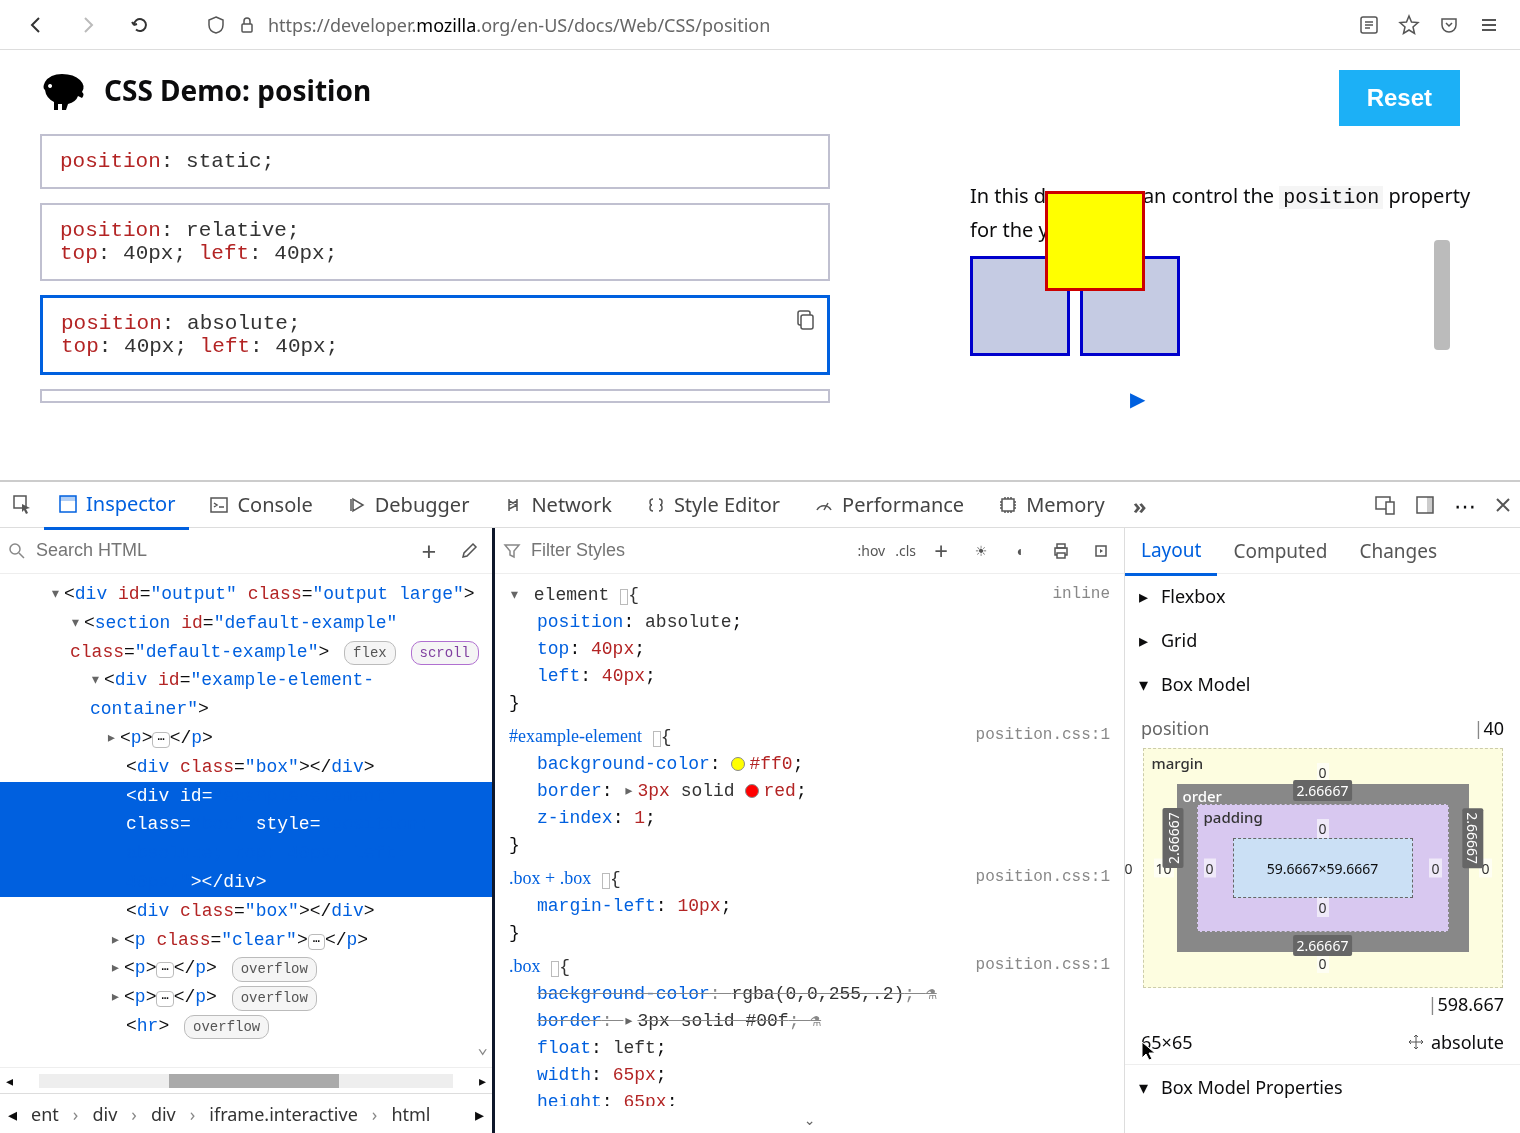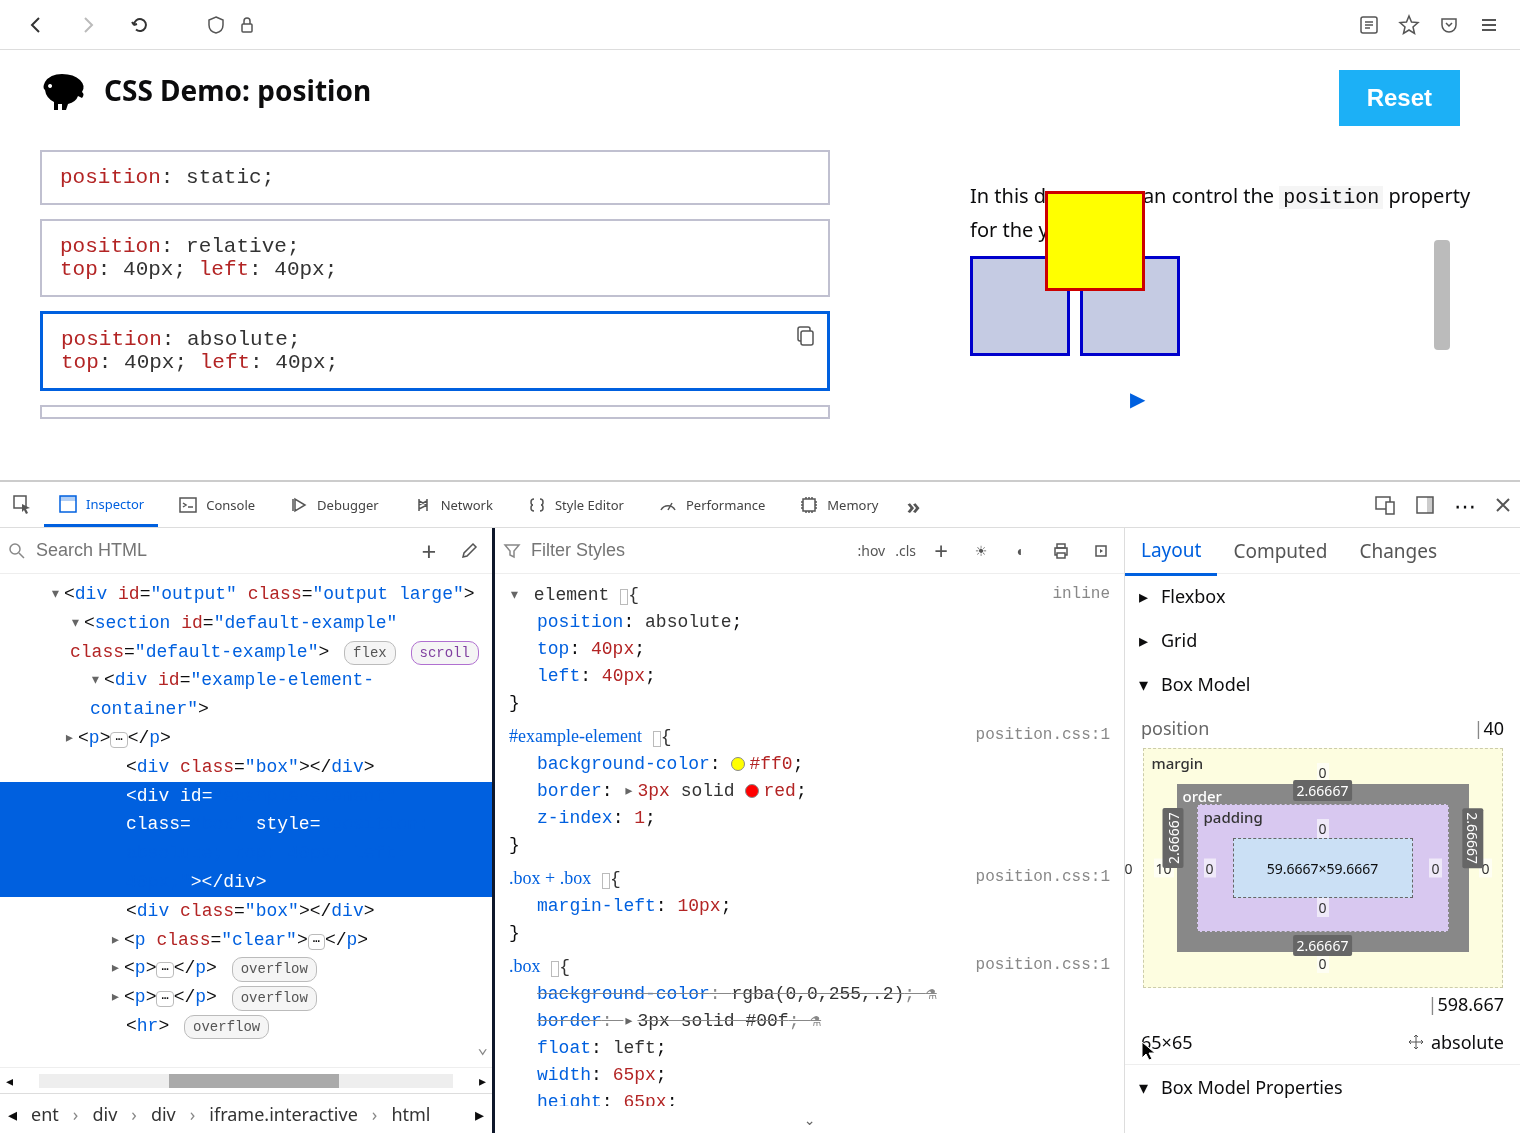--- a/index.html
+++ b/index.html
@@ -137,6 +137,7 @@
         <rect x="4" y="8" width="10" height="8" rx="1" stroke="#555" stroke-width="1.5" fill="none"></rect>
         <path d="M6 8 V5 a3 3 0 0 1 6 0 V8" stroke="#555" stroke-width="1.5" fill="none"></path>
       </svg>
+    <span class="url-text"><span>https://developer.</span><span class="domain">mozilla</span><span>.org/en-US/docs/Web/CSS/position</span></span>
   </div>
   <div class="right-icons">
     <svg width="22" height="22" viewBox="0 0 22 22">

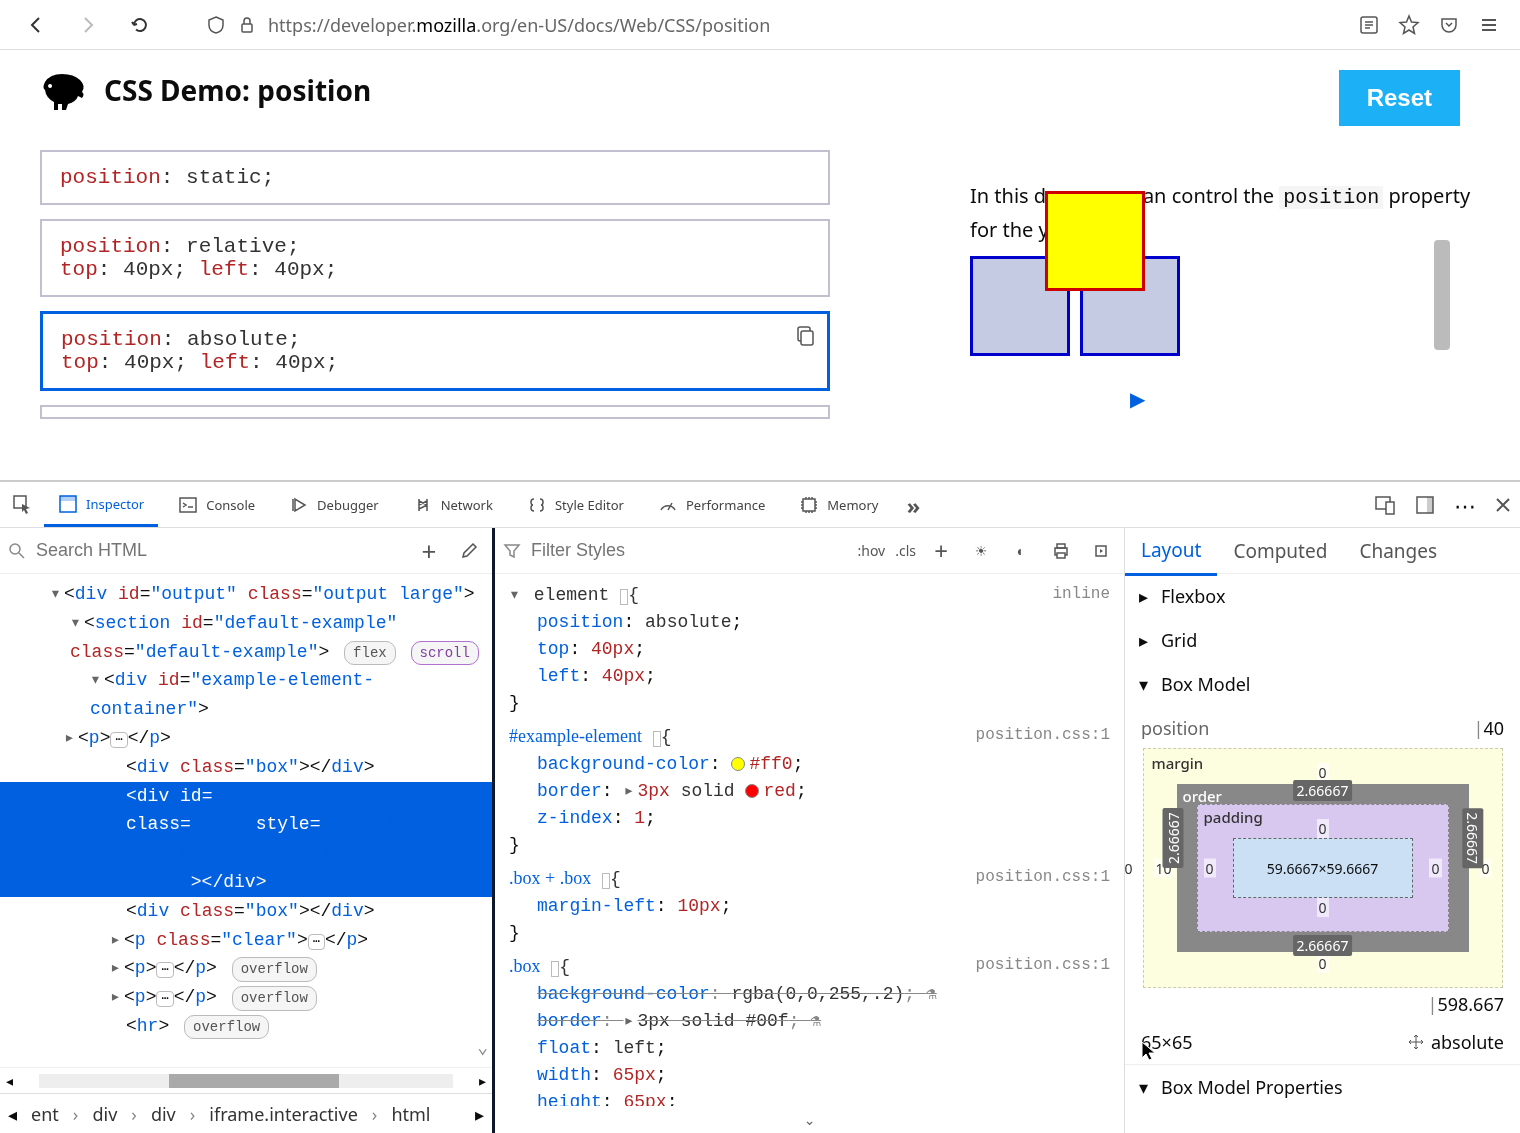--- a/index.html
+++ b/index.html
@@ -18,7 +18,7 @@
 
 .content { height: 430px; position: relative; overflow: hidden; padding: 20px 40px 0 40px; display: flex; }
 .content-left { flex: 1; }
-.page-header { display: flex; align-items: center; gap: 18px; margin-bottom: 40px; }
+.page-header { display: flex; align-items: center; gap: 18px; margin-bottom: 24px; }
 .dino { width: 46px; height: 40px; }
 .page-title { font-size: 28px; font-weight: 700; }
 .reset-btn { position: absolute; top: 20px; right: 60px; background: #1cb0f6; color: #fff; border: none; font-size: 24px; font-weight: 700; padding: 14px 28px; cursor: pointer; }

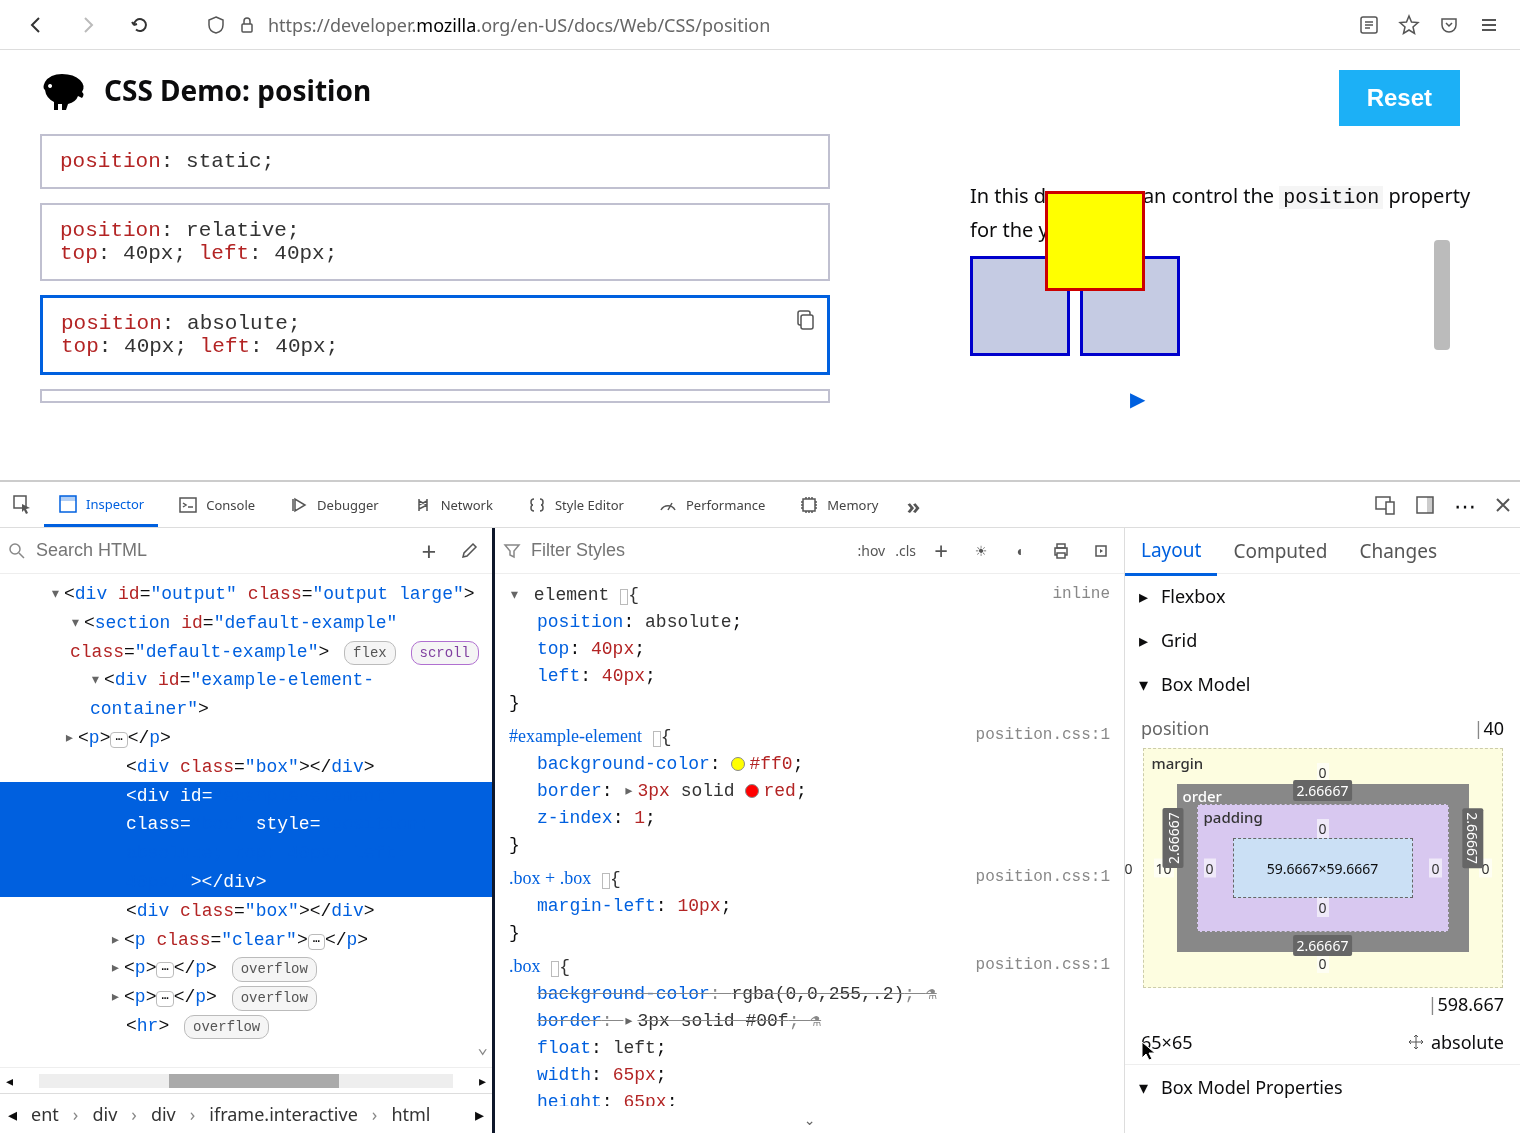--- a/index.html
+++ b/index.html
@@ -41,7 +41,7 @@
 
 .devtools { border-top: 2px solid #ccc; height: 653px; display: flex; flex-direction: column; }
 .dt-tabs { height: 46px; display: flex; align-items: center; border-bottom: 1px solid #ddd; padding: 0 8px; gap: 6px; }
-.dt-tab { display: flex; align-items: center; gap: 8px; padding: 10px 14px; font-size: 13px; cursor: pointer; color: #444; }
+.dt-tab { display: flex; align-items: center; gap: 8px; padding: 10px 14px; font-size: 20px; cursor: pointer; color: #444; }
 .dt-tab.active { color: #0060df; border-bottom: 3px solid #0060df; margin-bottom: -1px; }
 .dt-tab svg { width: 20px; height: 20px; }
 .dt-right-icons { margin-left: auto; display: flex; gap: 18px; align-items: center; }

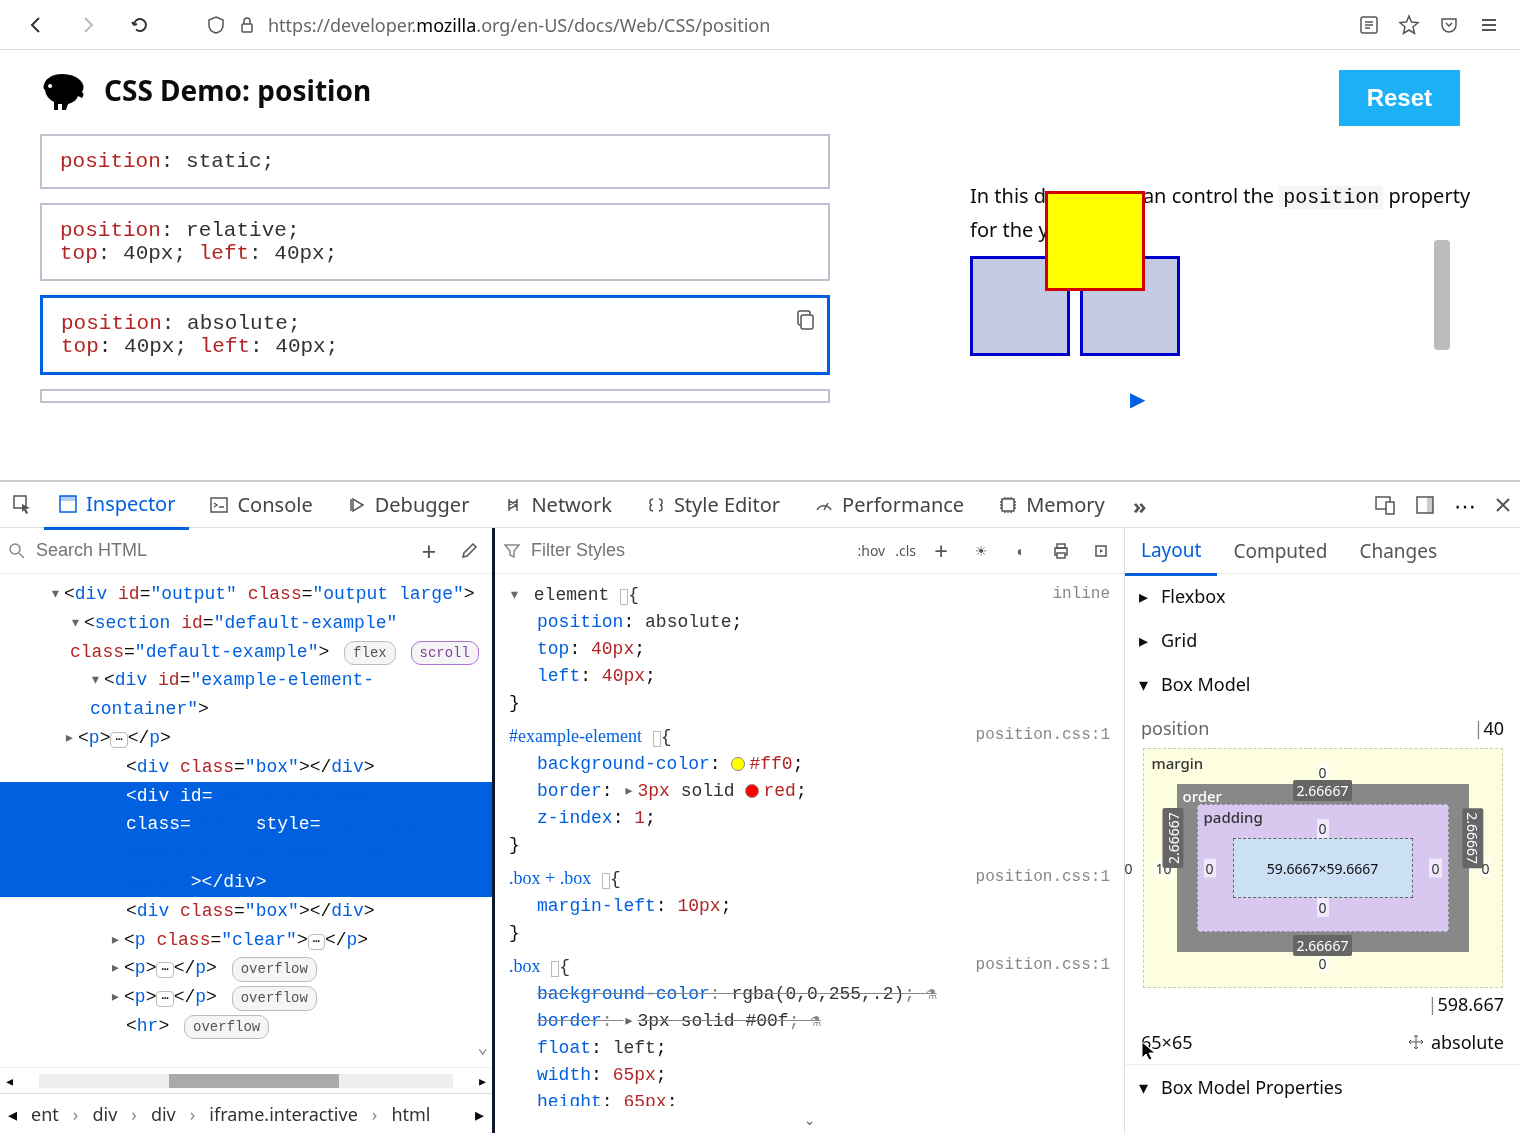--- a/index.html
+++ b/index.html
@@ -293,7 +293,7 @@
         <div class="dom-line" style="padding-left:50px"><span class="twisty">▾</span>&lt;<span class="tag">div</span> <span class="attr">id</span>=<span class="valq">"output"</span> <span class="attr">class</span>=<span class="valq">"output large"</span>&gt;</div>
         <div class="dom-line" style="padding-left:70px"><span class="twisty">▾</span>&lt;<span class="tag">section</span> <span class="attr">id</span>=<span class="valq">"default-example"</span> <span class="attr">class</span>=<span class="valq">"default-example"</span>&gt; <span class="badge">flex</span> <span class="badge purple">scroll</span></div>
         <div class="dom-line" style="padding-left:90px"><span class="twisty">▾</span>&lt;<span class="tag">div</span> <span class="attr">id</span>=<span class="valq">"example-element-container"</span>&gt;</div>
-        <div class="dom-line" style="padding-left:64px"><span class="twisty">▸</span>&lt;<span class="tag">p</span>&gt;<span style="border:1px solid #bbb;border-radius:4px;padding:0 4px;font-size:12px">⋯</span>&lt;/<span class="tag">p</span>&gt;</div>
+        <div class="dom-line" style="padding-left:106px"><span class="twisty">▸</span>&lt;<span class="tag">p</span>&gt;<span style="border:1px solid #bbb;border-radius:4px;padding:0 4px;font-size:12px">⋯</span>&lt;/<span class="tag">p</span>&gt;</div>
         <div class="dom-line" style="padding-left:126px">&lt;<span class="tag">div</span> <span class="attr">class</span>=<span class="valq">"box"</span>&gt;&lt;/<span class="tag">div</span>&gt;</div>
         <div class="dom-line selected" style="padding-left:126px">&lt;<span class="tag">div</span> <span class="attr">id</span>=<span class="valq">"example-element"</span> <span class="attr">class</span>=<span class="valq">"box"</span> <span class="attr">style</span>=<span class="valq">"position: absolute; top: 40px; left: 40px;"</span>&gt;&lt;/<span class="tag">div</span>&gt;</div>
         <div class="dom-line" style="padding-left:126px">&lt;<span class="tag">div</span> <span class="attr">class</span>=<span class="valq">"box"</span>&gt;&lt;/<span class="tag">div</span>&gt;</div>

